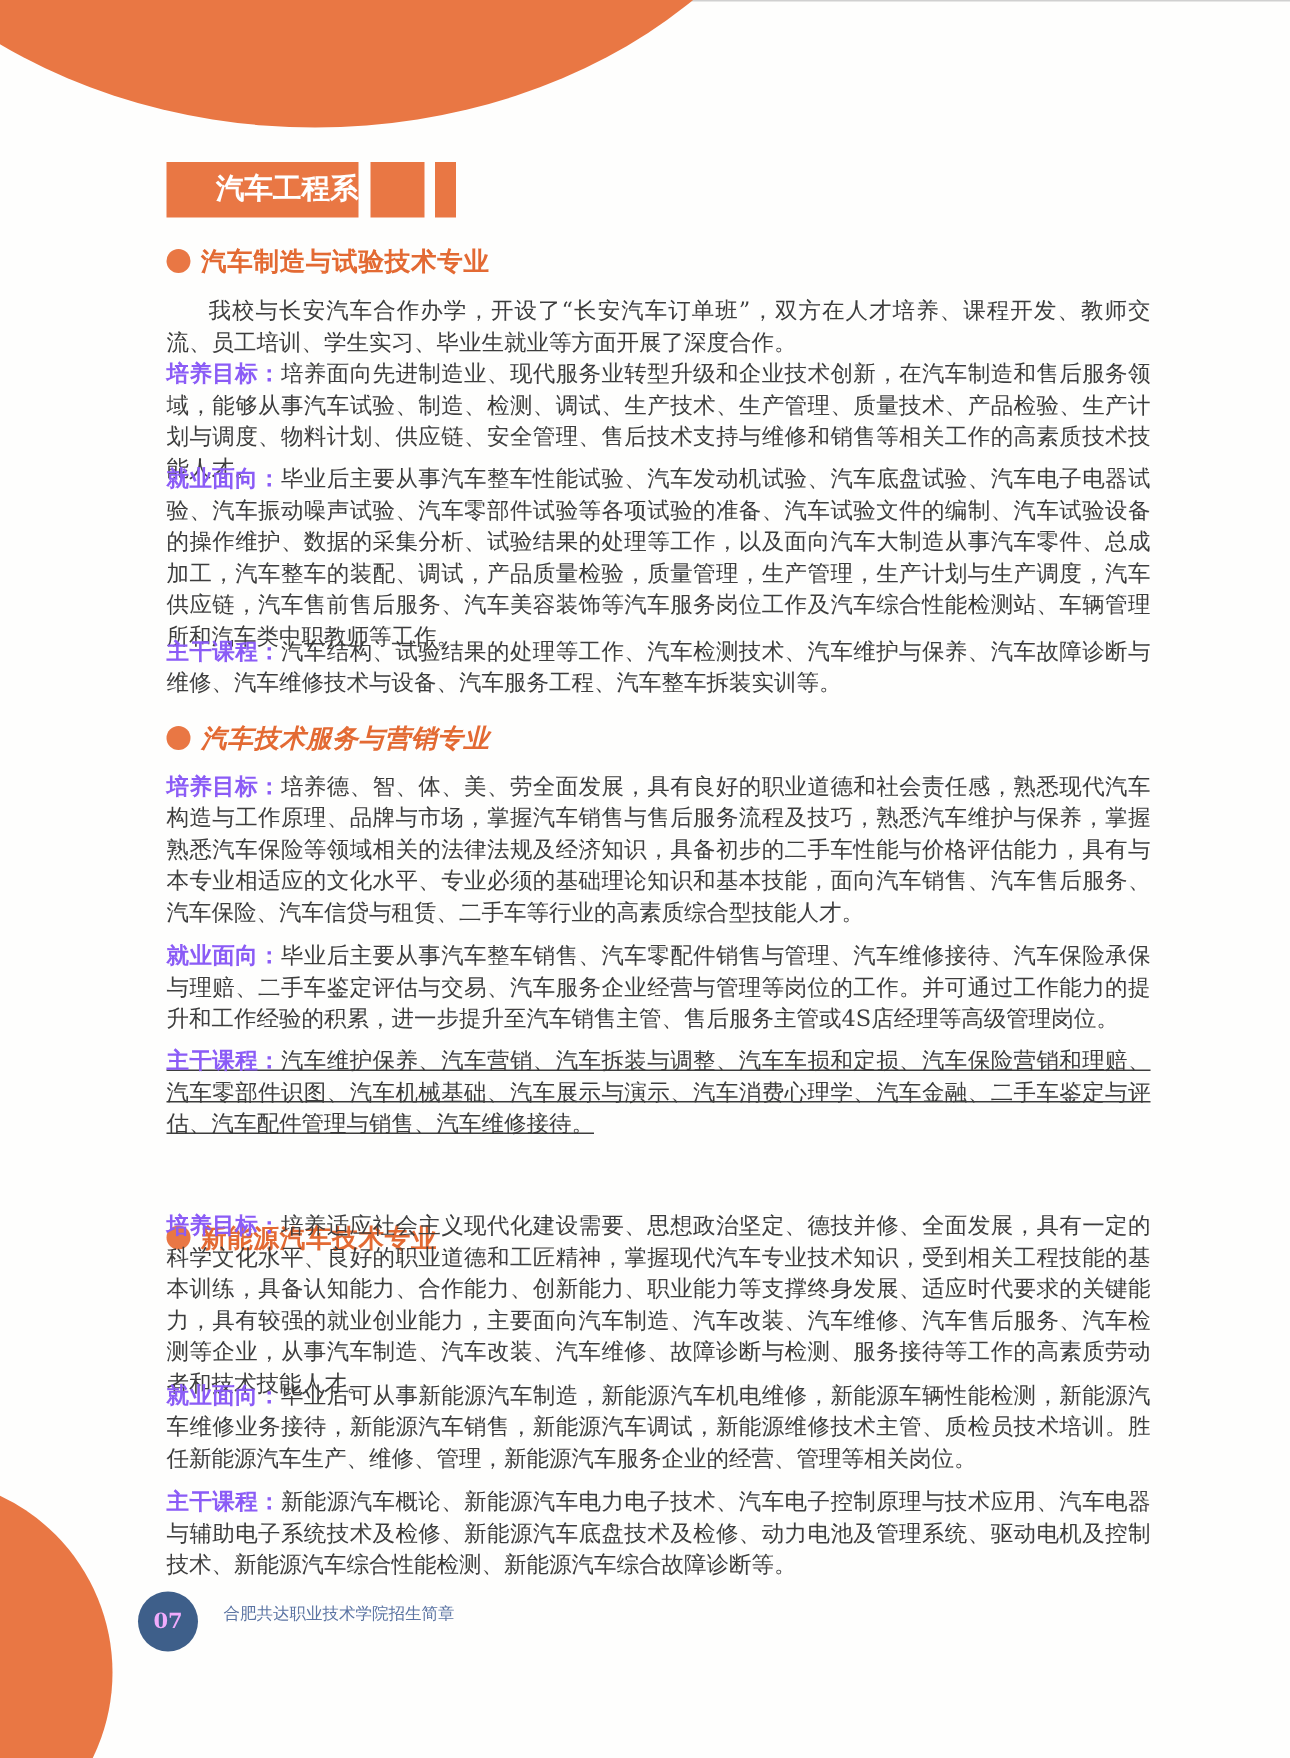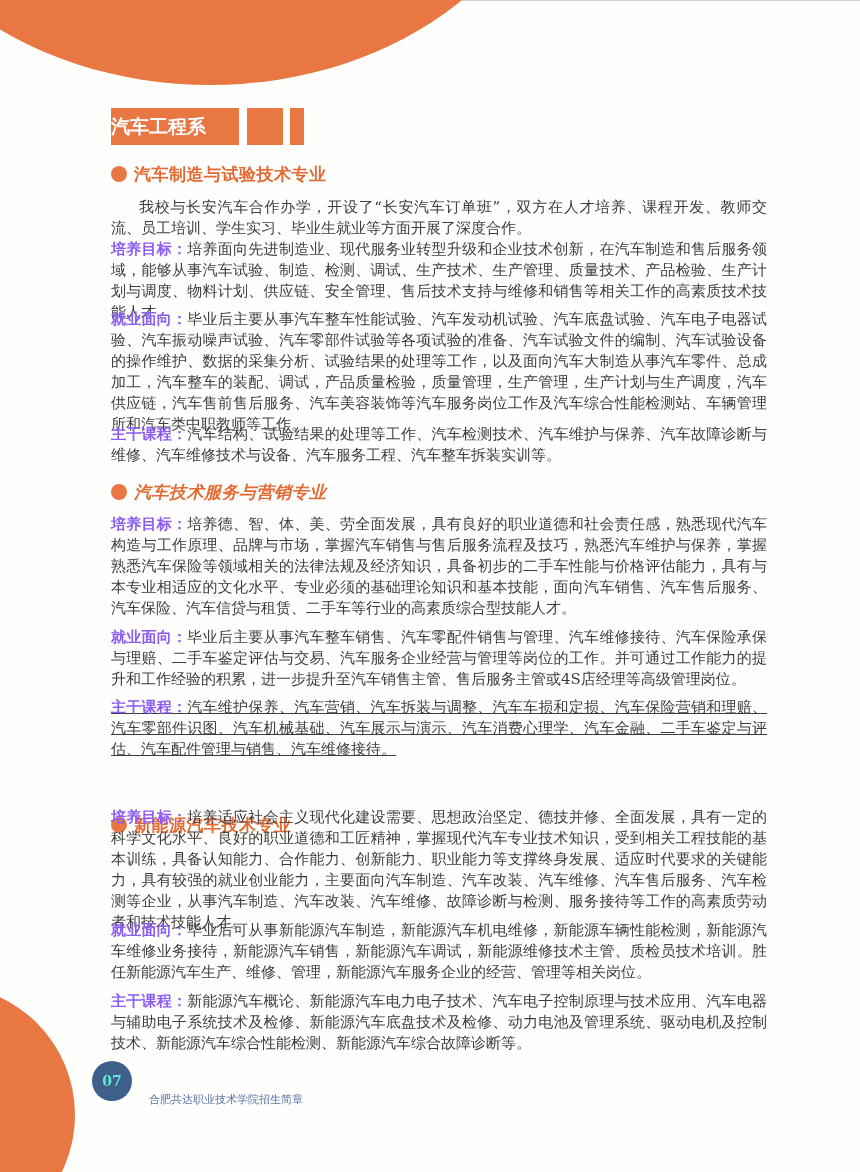--- a/index.html
+++ b/index.html
@@ -21,7 +21,7 @@
   .dept-header { position:absolute; left:111px; top:108px; height:37px; }
   .dept-title {
     position:absolute; left:0; top:0; width:128px; height:37px; background:#e97744;
-    color:#fff; font-weight:bold; font-size:19px; line-height:37px; text-align:left;
+    color:#fff; font-weight:bold; font-size:19px; line-height:37px; text-align:right;
   }
   .dept-block1 { position:absolute; left:136px; top:0; width:36px; height:37px; background:#e97744; }
   .dept-block2 { position:absolute; left:179px; top:0; width:14px; height:37px; background:#e97744; }

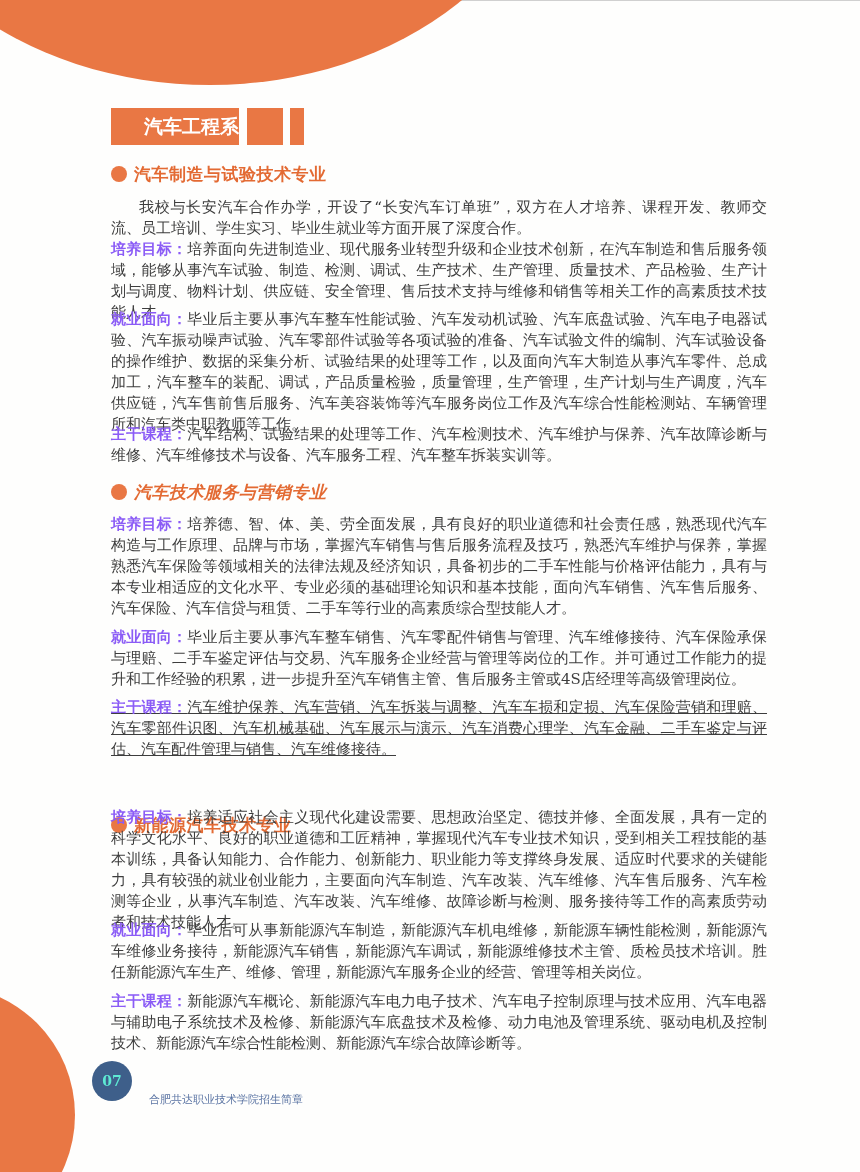--- a/index.html
+++ b/index.html
@@ -41,7 +41,7 @@
 
   .page-badge {
     position:absolute; left:92px; top:1061px; width:40px; height:40px; border-radius:50%;
-    background:#3e5f8a; color:#5eead4; font-weight:bold; font-size:14px; line-height:40px; text-align:center;
+    background:#3e5f8a; color:#f0abfc; font-weight:bold; font-size:14px; line-height:40px; text-align:center;
   }
   .footer-text { position:absolute; left:149px; top:1092px; font-size:11px; color:#5b74a3; }
 </style>

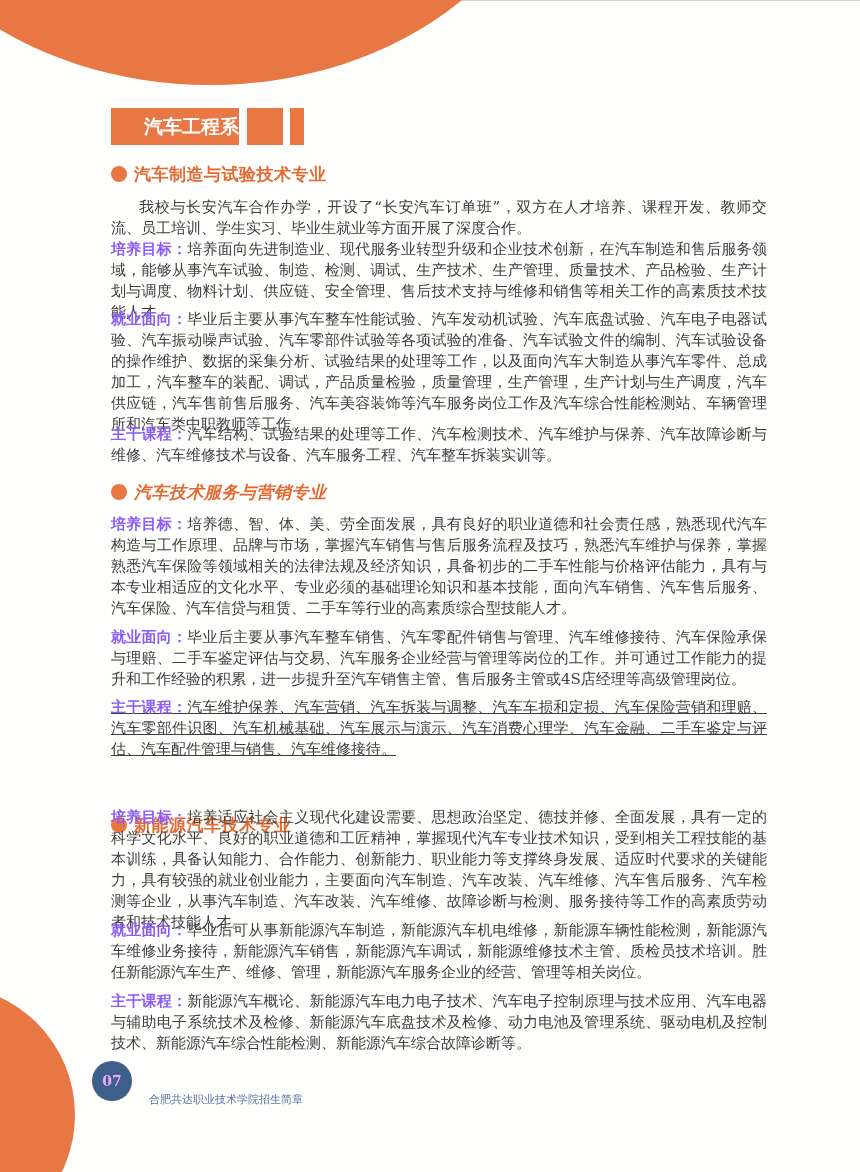--- a/index.html
+++ b/index.html
@@ -43,7 +43,7 @@
     position:absolute; left:92px; top:1061px; width:40px; height:40px; border-radius:50%;
     background:#3e5f8a; color:#f0abfc; font-weight:bold; font-size:14px; line-height:40px; text-align:center;
   }
-  .footer-text { position:absolute; left:149px; top:1092px; font-size:11px; color:#5b74a3; }
+  .footer-text { position:absolute; left:149px; top:1068px; font-size:11px; color:#5b74a3; }
 </style>
 </head>
 <body>

